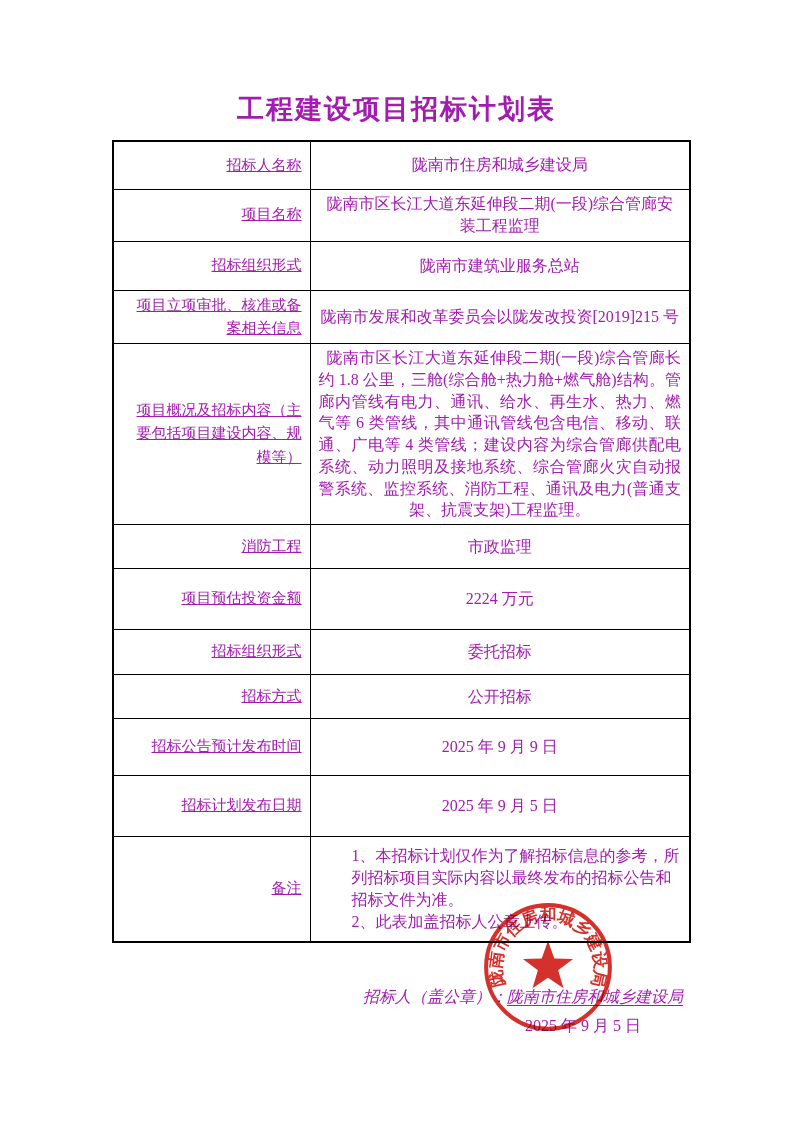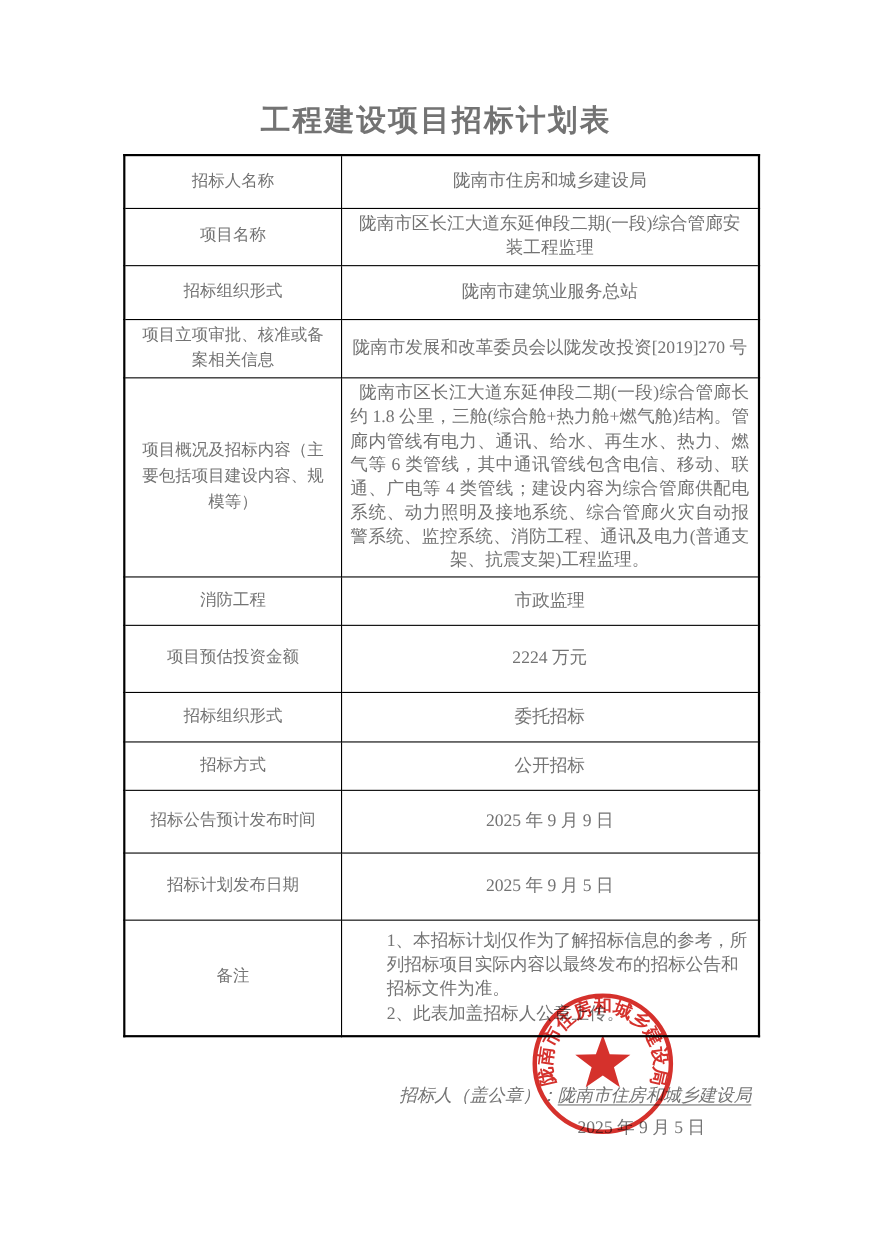--- a/index.html
+++ b/index.html
@@ -11,7 +11,7 @@
     background: #ffffff;
     overflow: hidden;
     font-family: "Liberation Serif", "DejaVu Serif", serif;
-    color: #737373;
+    color: #a21caf;
   }
   .title {
     margin: 0;

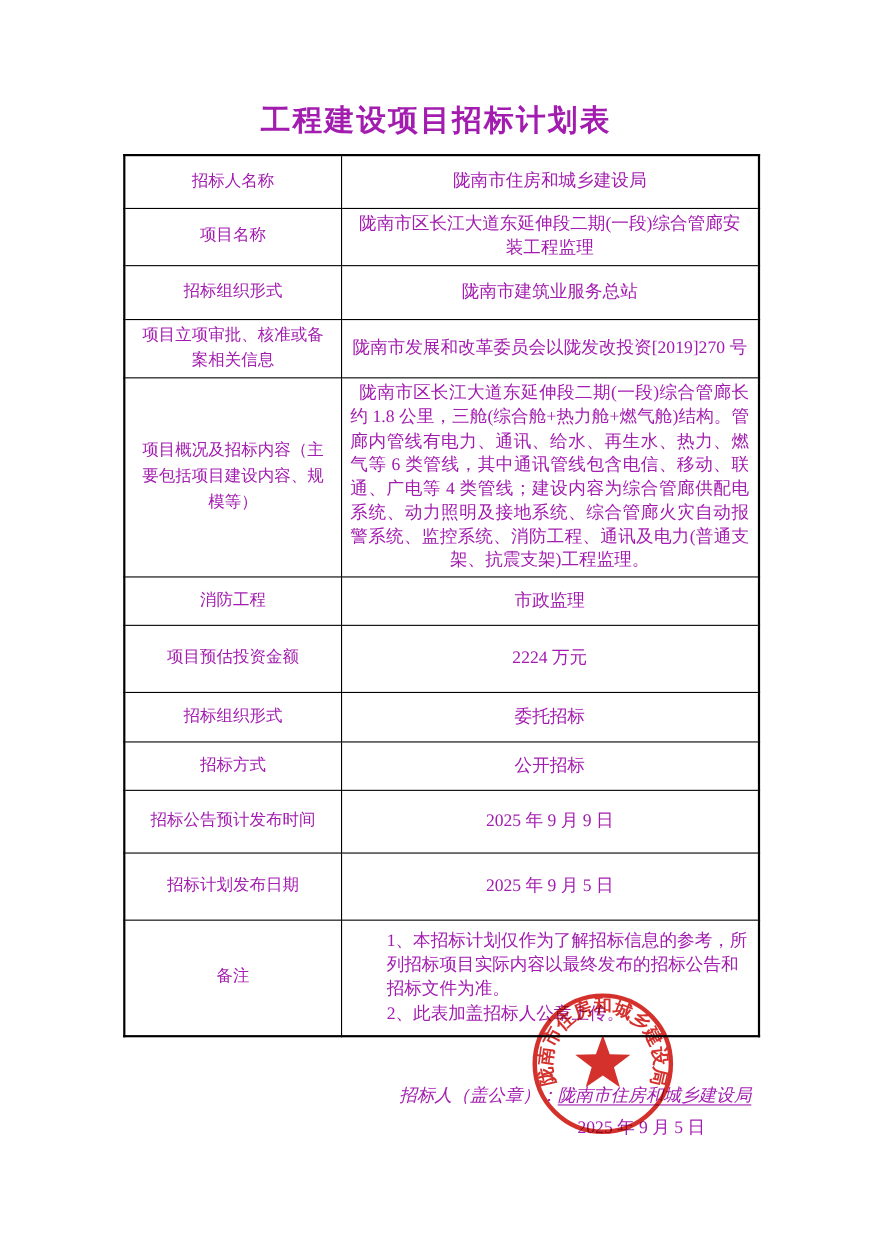--- a/index.html
+++ b/index.html
@@ -37,9 +37,10 @@
     padding: 3px 8px;
   }
   td.label {
-    text-align: center;
+    text-align: right;
     font-size: 15px;
     line-height: 1.55;
+    text-decoration: underline;
   }
   td.value {
     text-align: center;

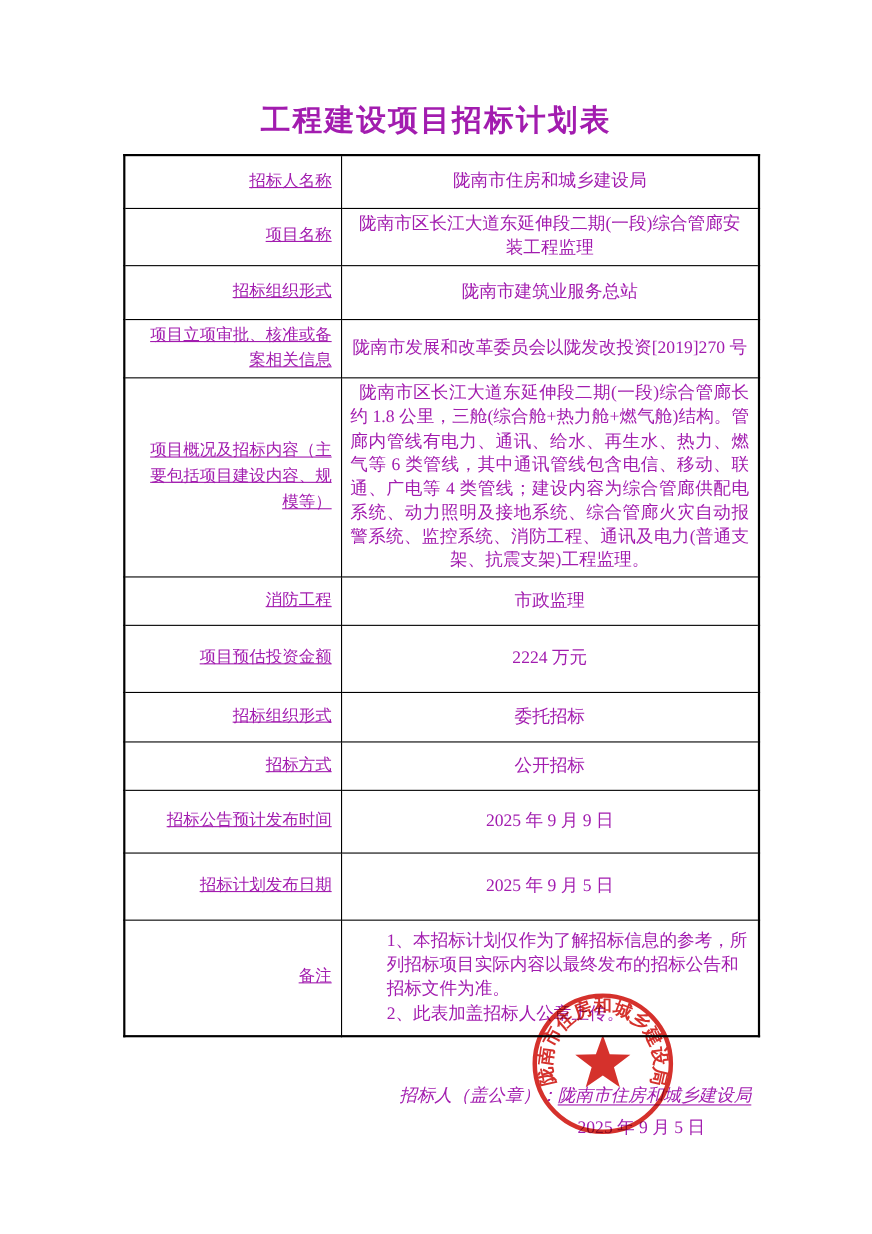--- a/index.html
+++ b/index.html
@@ -123,7 +123,7 @@
       </tr>
       <tr style="height:53px">
         <td class="label">项目立项审批、核准或备案相关信息</td>
-        <td class="value">陇南市发展和改革委员会以陇发改投资[2019]270 号</td>
+        <td class="value">陇南市发展和改革委员会以陇发改投资[2019]215 号</td>
       </tr>
       <tr style="height:174px">
         <td class="label">项目概况及招标内容（主要包括项目建设内容、规模等）</td>

